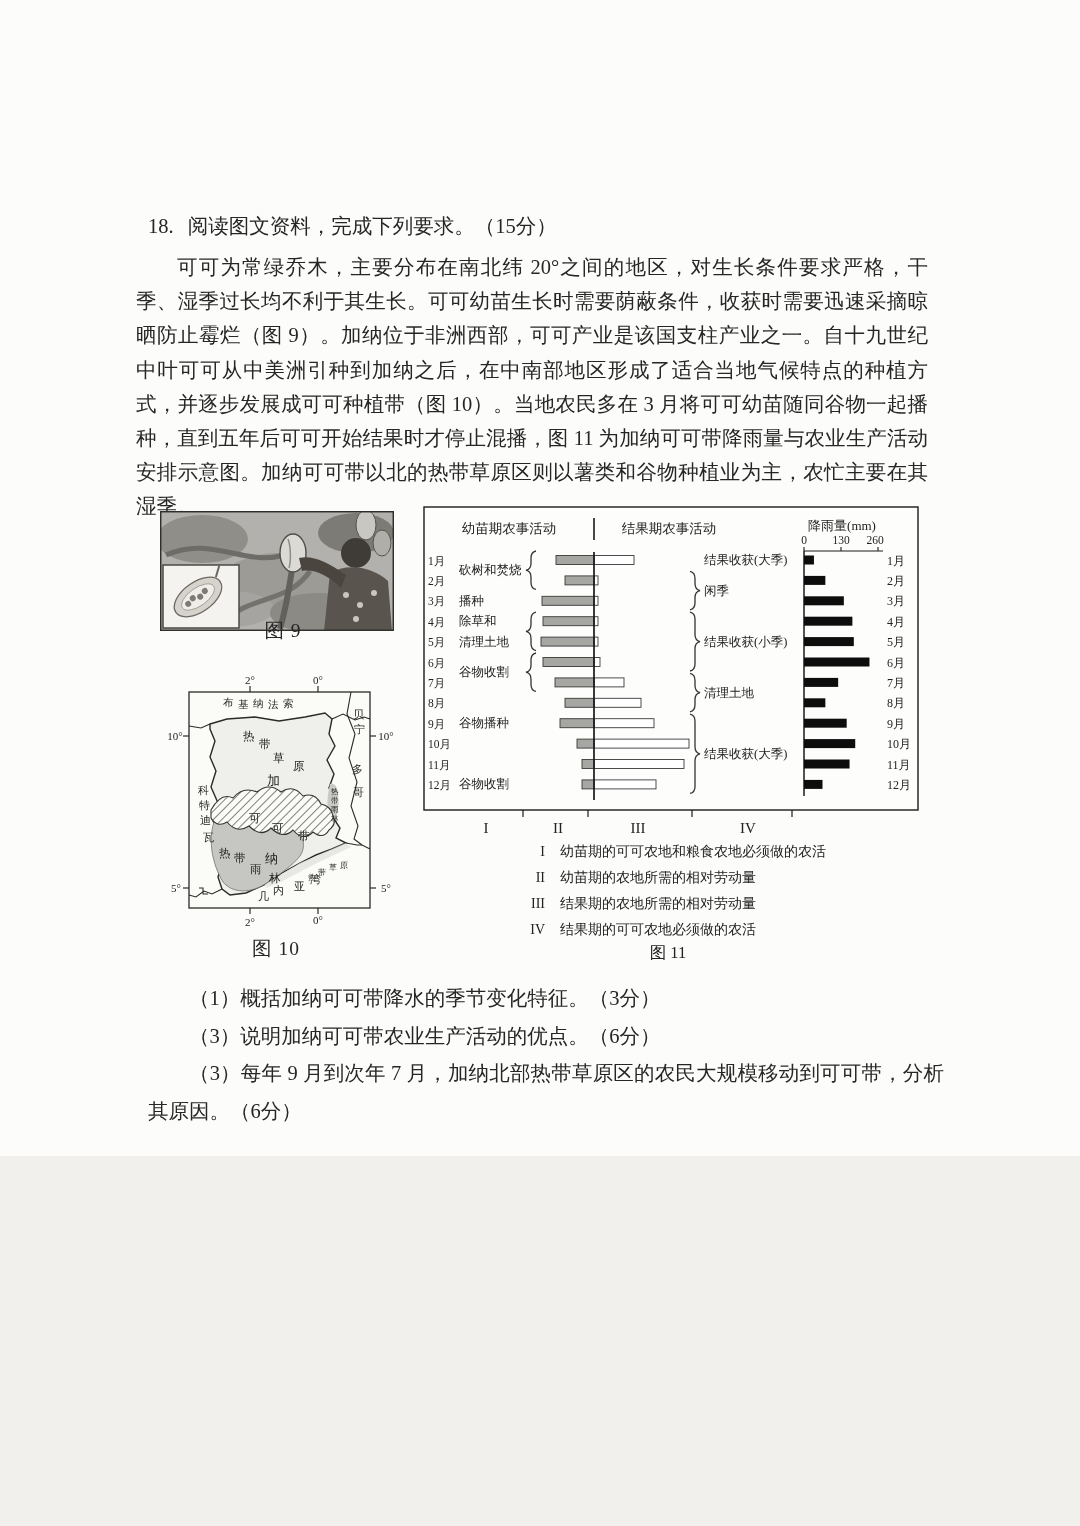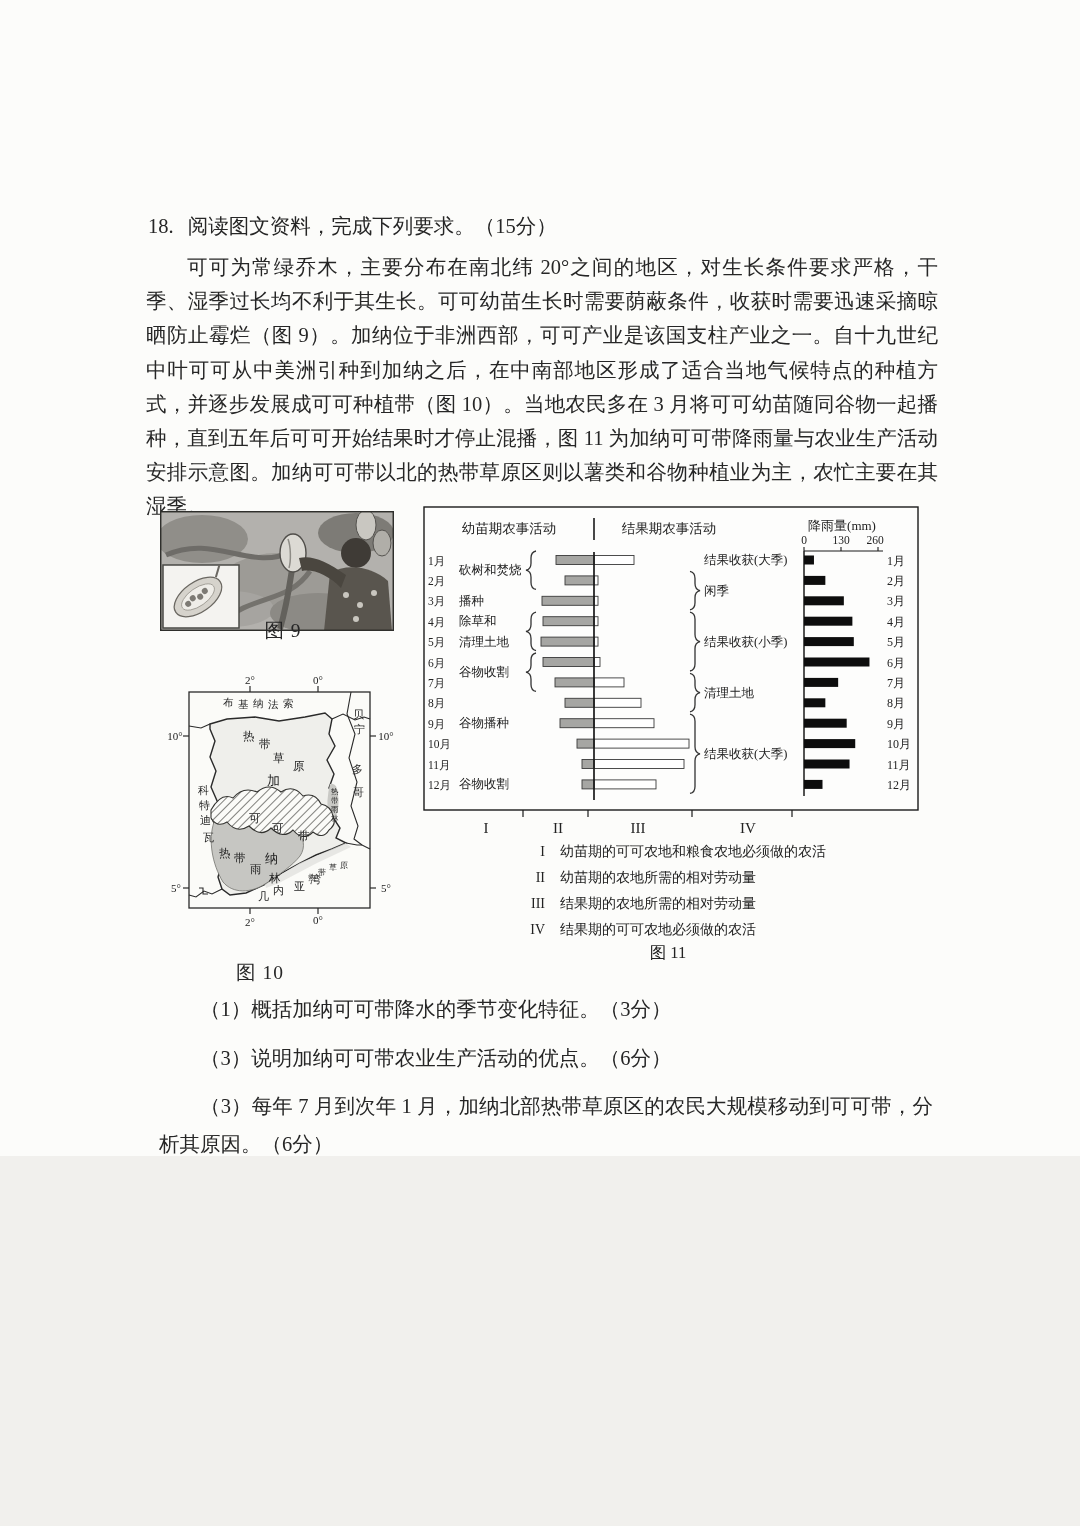--- a/index.html
+++ b/index.html
@@ -12,7 +12,7 @@
   .page{position:absolute;left:0;top:0;width:1080px;height:1156px;background:#fcfcfa;overflow:hidden;}
   .qhead{position:absolute;left:148px;top:212px;width:810px;font-size:20.5px;}
   .qhead .qnum{margin-right:14px;}
-  .passage{position:absolute;left:146px;top:250px;width:792px;font-size:20.5px;line-height:34.2px;text-align:justify;text-indent:2em;margin:0;}
+  .passage{position:absolute;left:136px;top:250px;width:792px;font-size:20.5px;line-height:34.2px;text-align:justify;text-indent:2em;margin:0;}
   .subqs{position:absolute;left:148px;top:980px;width:796px;font-size:20.5px;line-height:37.6px;}
   .subqs p{margin:11px;text-indent:2em;text-align:justify;}
   .figcap{position:absolute;font-size:19.5px;text-align:center;letter-spacing:1px;}

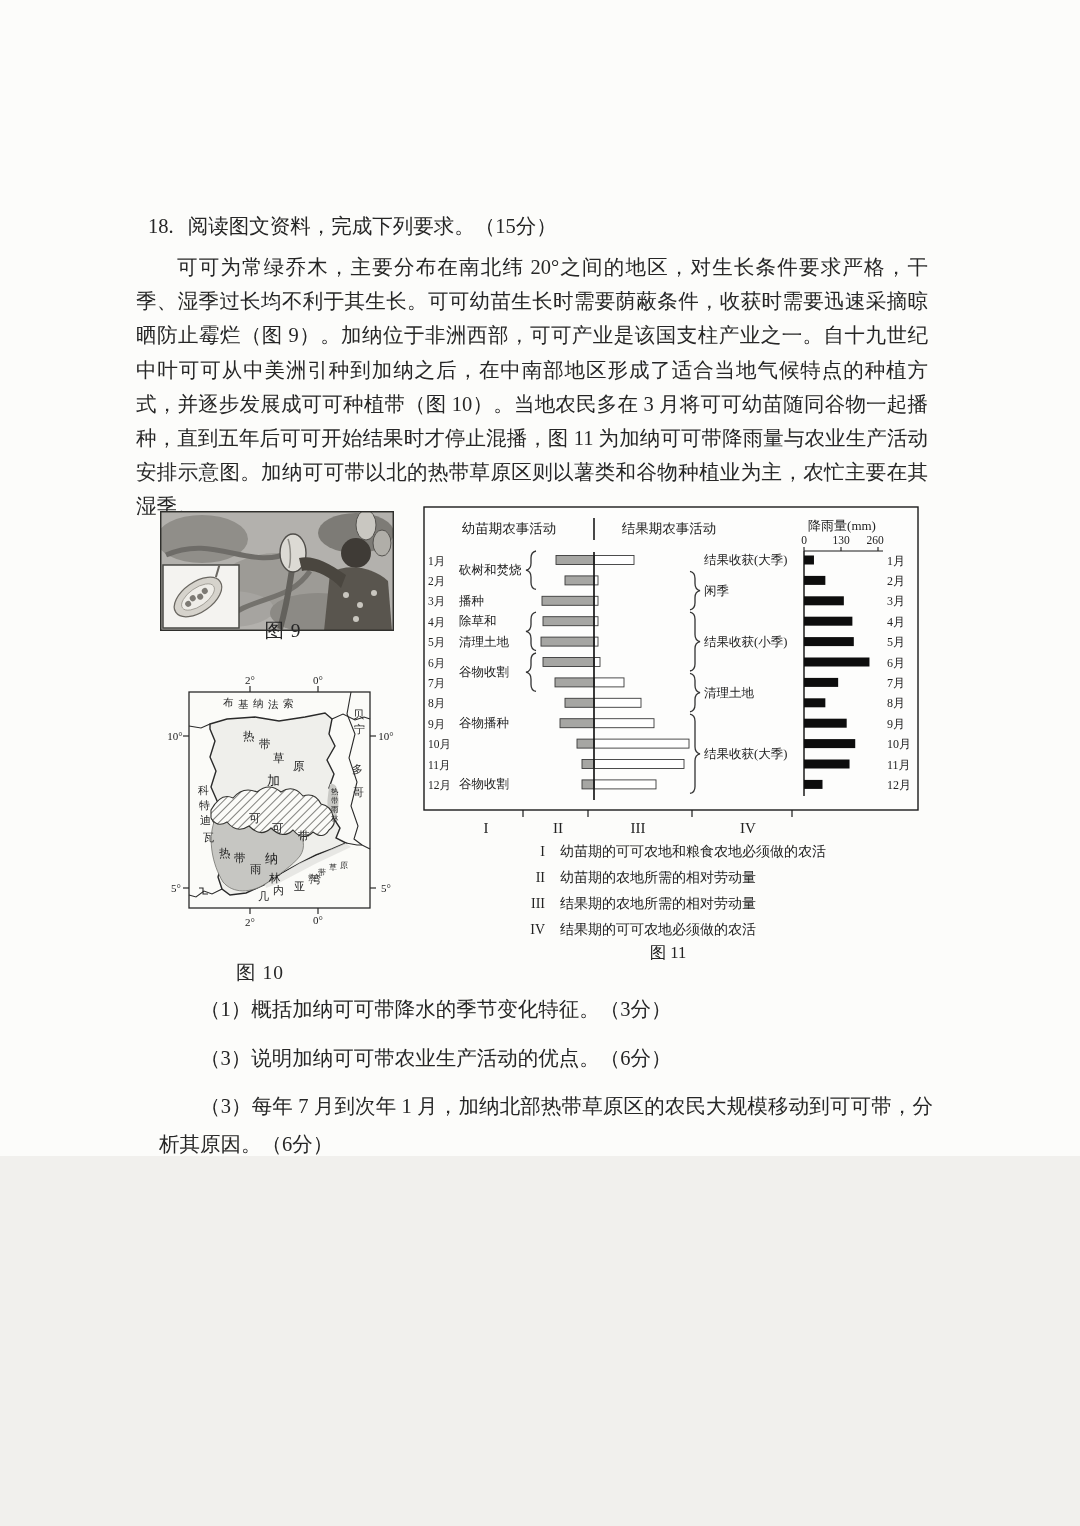--- a/index.html
+++ b/index.html
@@ -139,7 +139,7 @@
       <text x="153" y="252" text-anchor="middle">0°</text>
     </g>
   </svg>
-  <div class="figcap" style="left:160px;top:935px;width:200px;margin-top:24px;">图 10</div>
+  <div class="figcap" style="left:176px;top:935px;width:200px;">图 10</div>
 
   <svg id="fig11-svg" style="position:absolute;left:423px;top:506px;" width="497" height="462" viewBox="0 0 497 462">
       <rect x="1" y="1" width="494" height="303" fill="#fdfdfc" stroke="#1a1a1a" stroke-width="1.4"></rect>

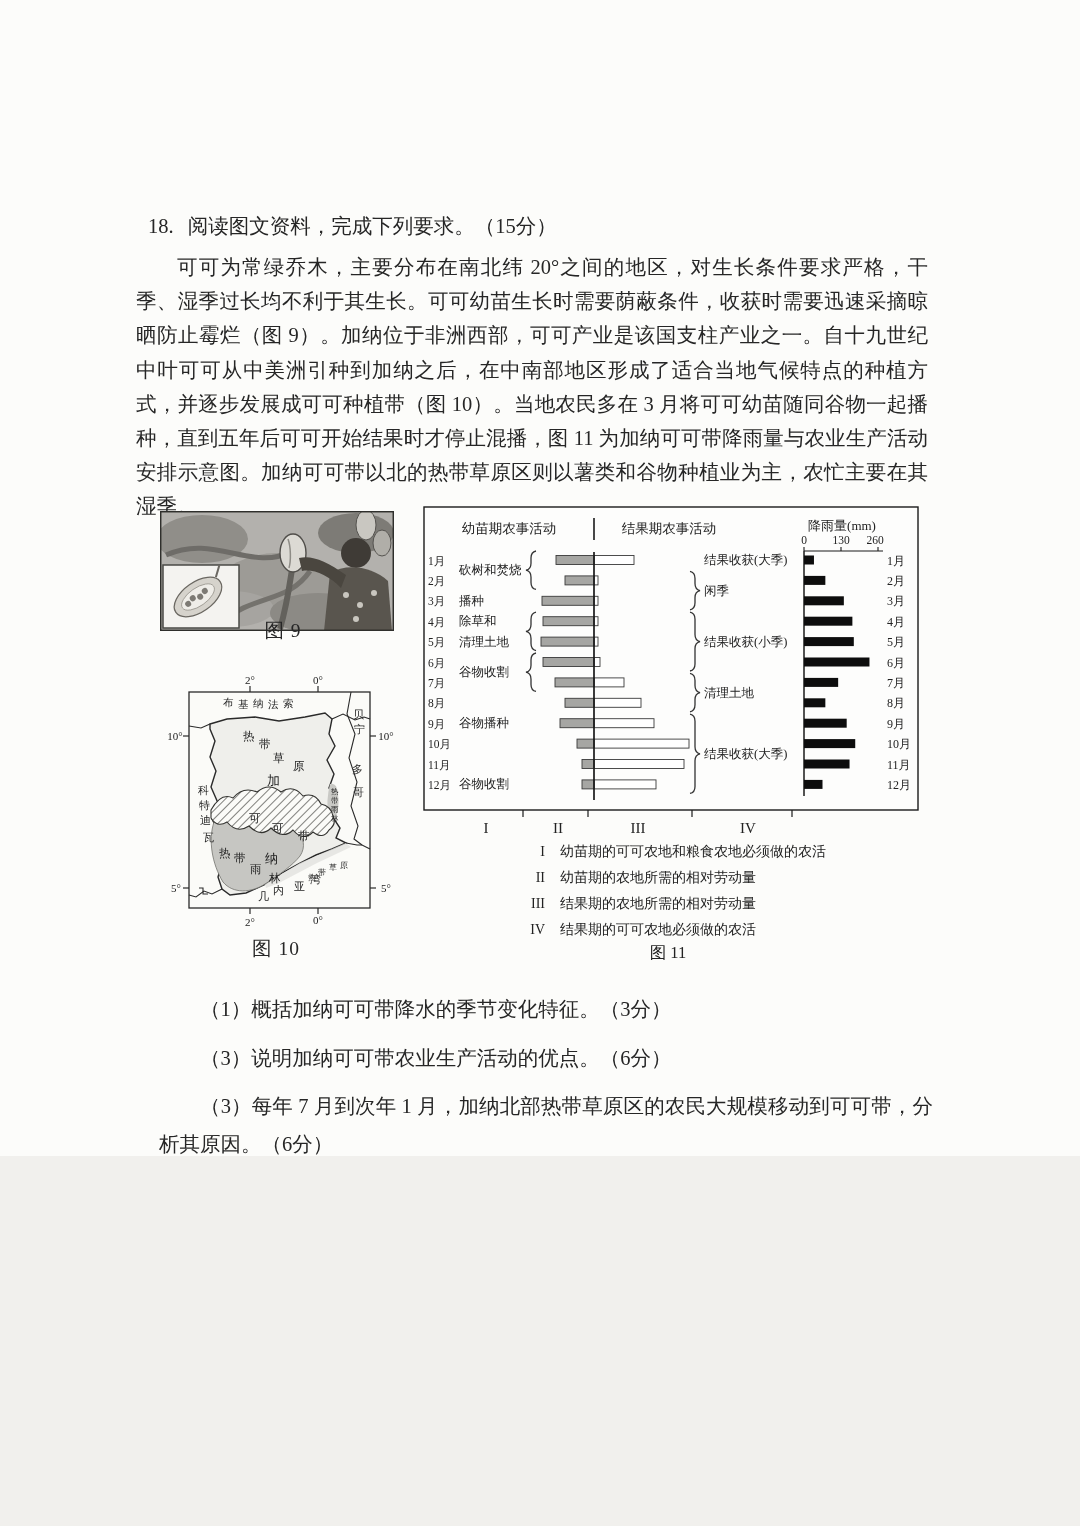--- a/index.html
+++ b/index.html
@@ -14,7 +14,7 @@
   .qhead .qnum{margin-right:14px;}
   .passage{position:absolute;left:136px;top:250px;width:792px;font-size:20.5px;line-height:34.2px;text-align:justify;text-indent:2em;margin:0;}
   .subqs{position:absolute;left:148px;top:980px;width:796px;font-size:20.5px;line-height:37.6px;}
-  .subqs p{margin:11px;text-indent:2em;text-align:justify;}
+  .subqs p{margin:0;text-indent:2em;text-align:justify;}
   .figcap{position:absolute;font-size:19.5px;text-align:center;letter-spacing:1px;}
   .footer{position:absolute;left:0;top:1334px;width:1080px;text-align:left;font-size:19.5px;letter-spacing:1px;}
   svg{font-family:"Liberation Serif","DejaVu Serif",serif;}

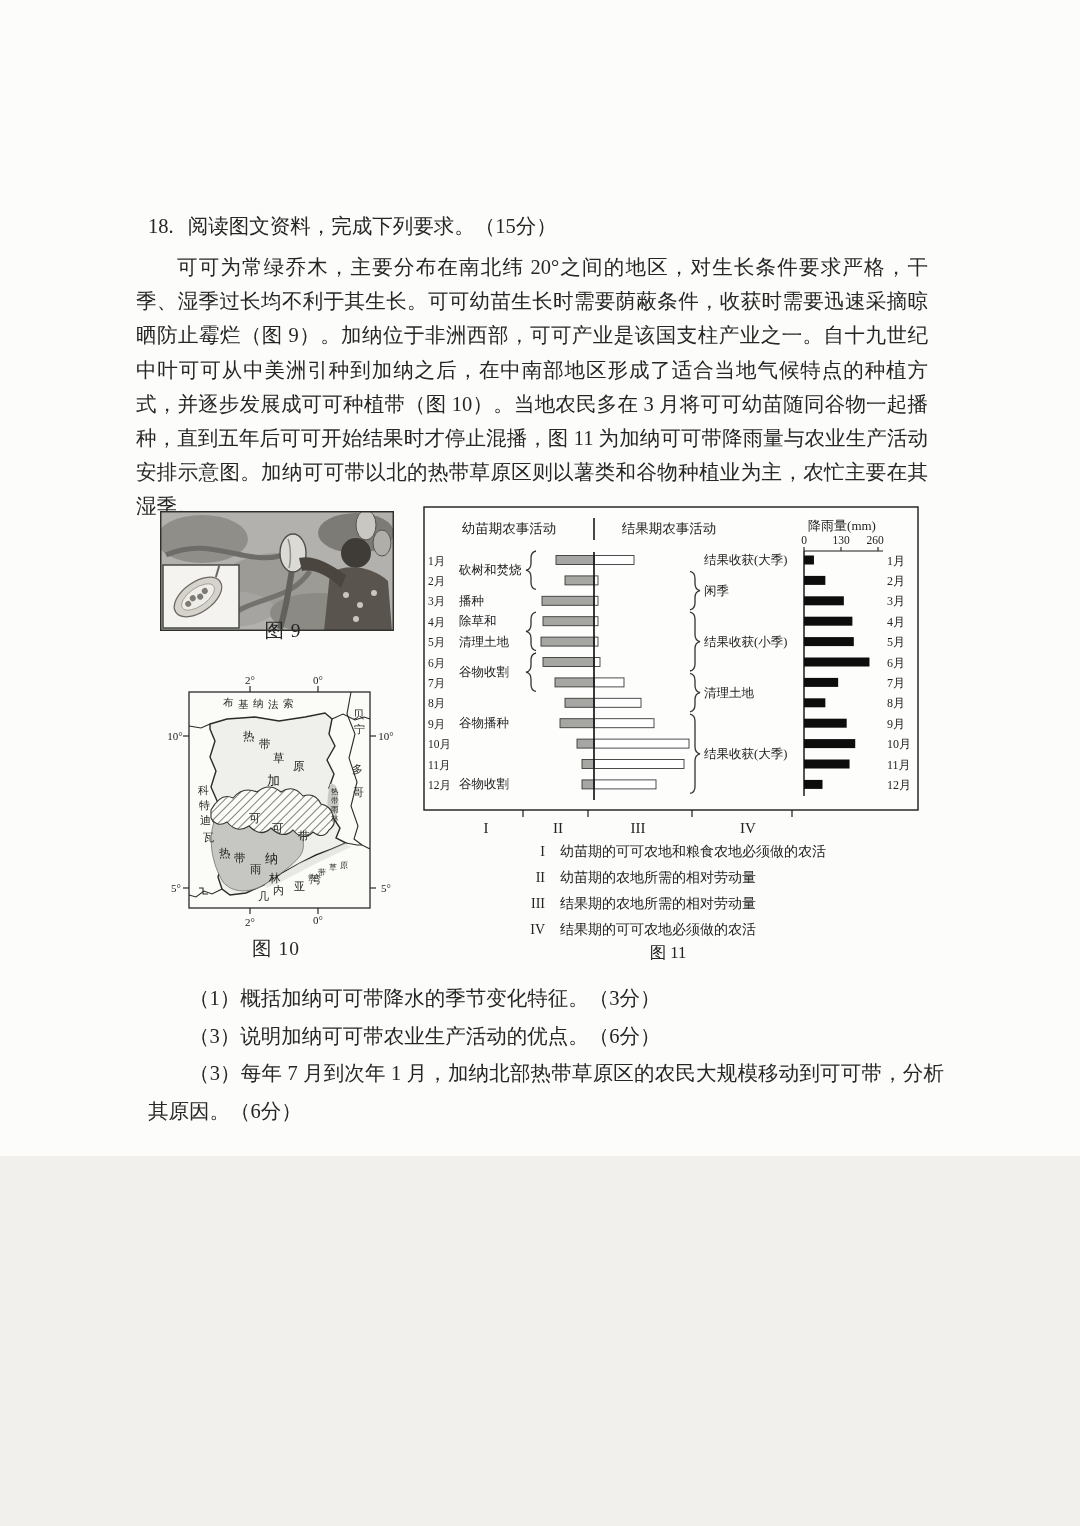--- a/index.html
+++ b/index.html
@@ -257,7 +257,7 @@
   <div class="subqs">
     <p>（1）概括加纳可可带降水的季节变化特征。（3分）</p>
     <p>（3）说明加纳可可带农业生产活动的优点。（6分）</p>
-    <p>（3）每年 7 月到次年 1 月，加纳北部热带草原区的农民大规模移动到可可带，分析其原因。（6分）</p>
+    <p>（3）每年 9 月到次年 7 月，加纳北部热带草原区的农民大规模移动到可可带，分析其原因。（6分）</p>
   </div>
 
   <div class="footer">地理试题　第7页（共8页）</div>

